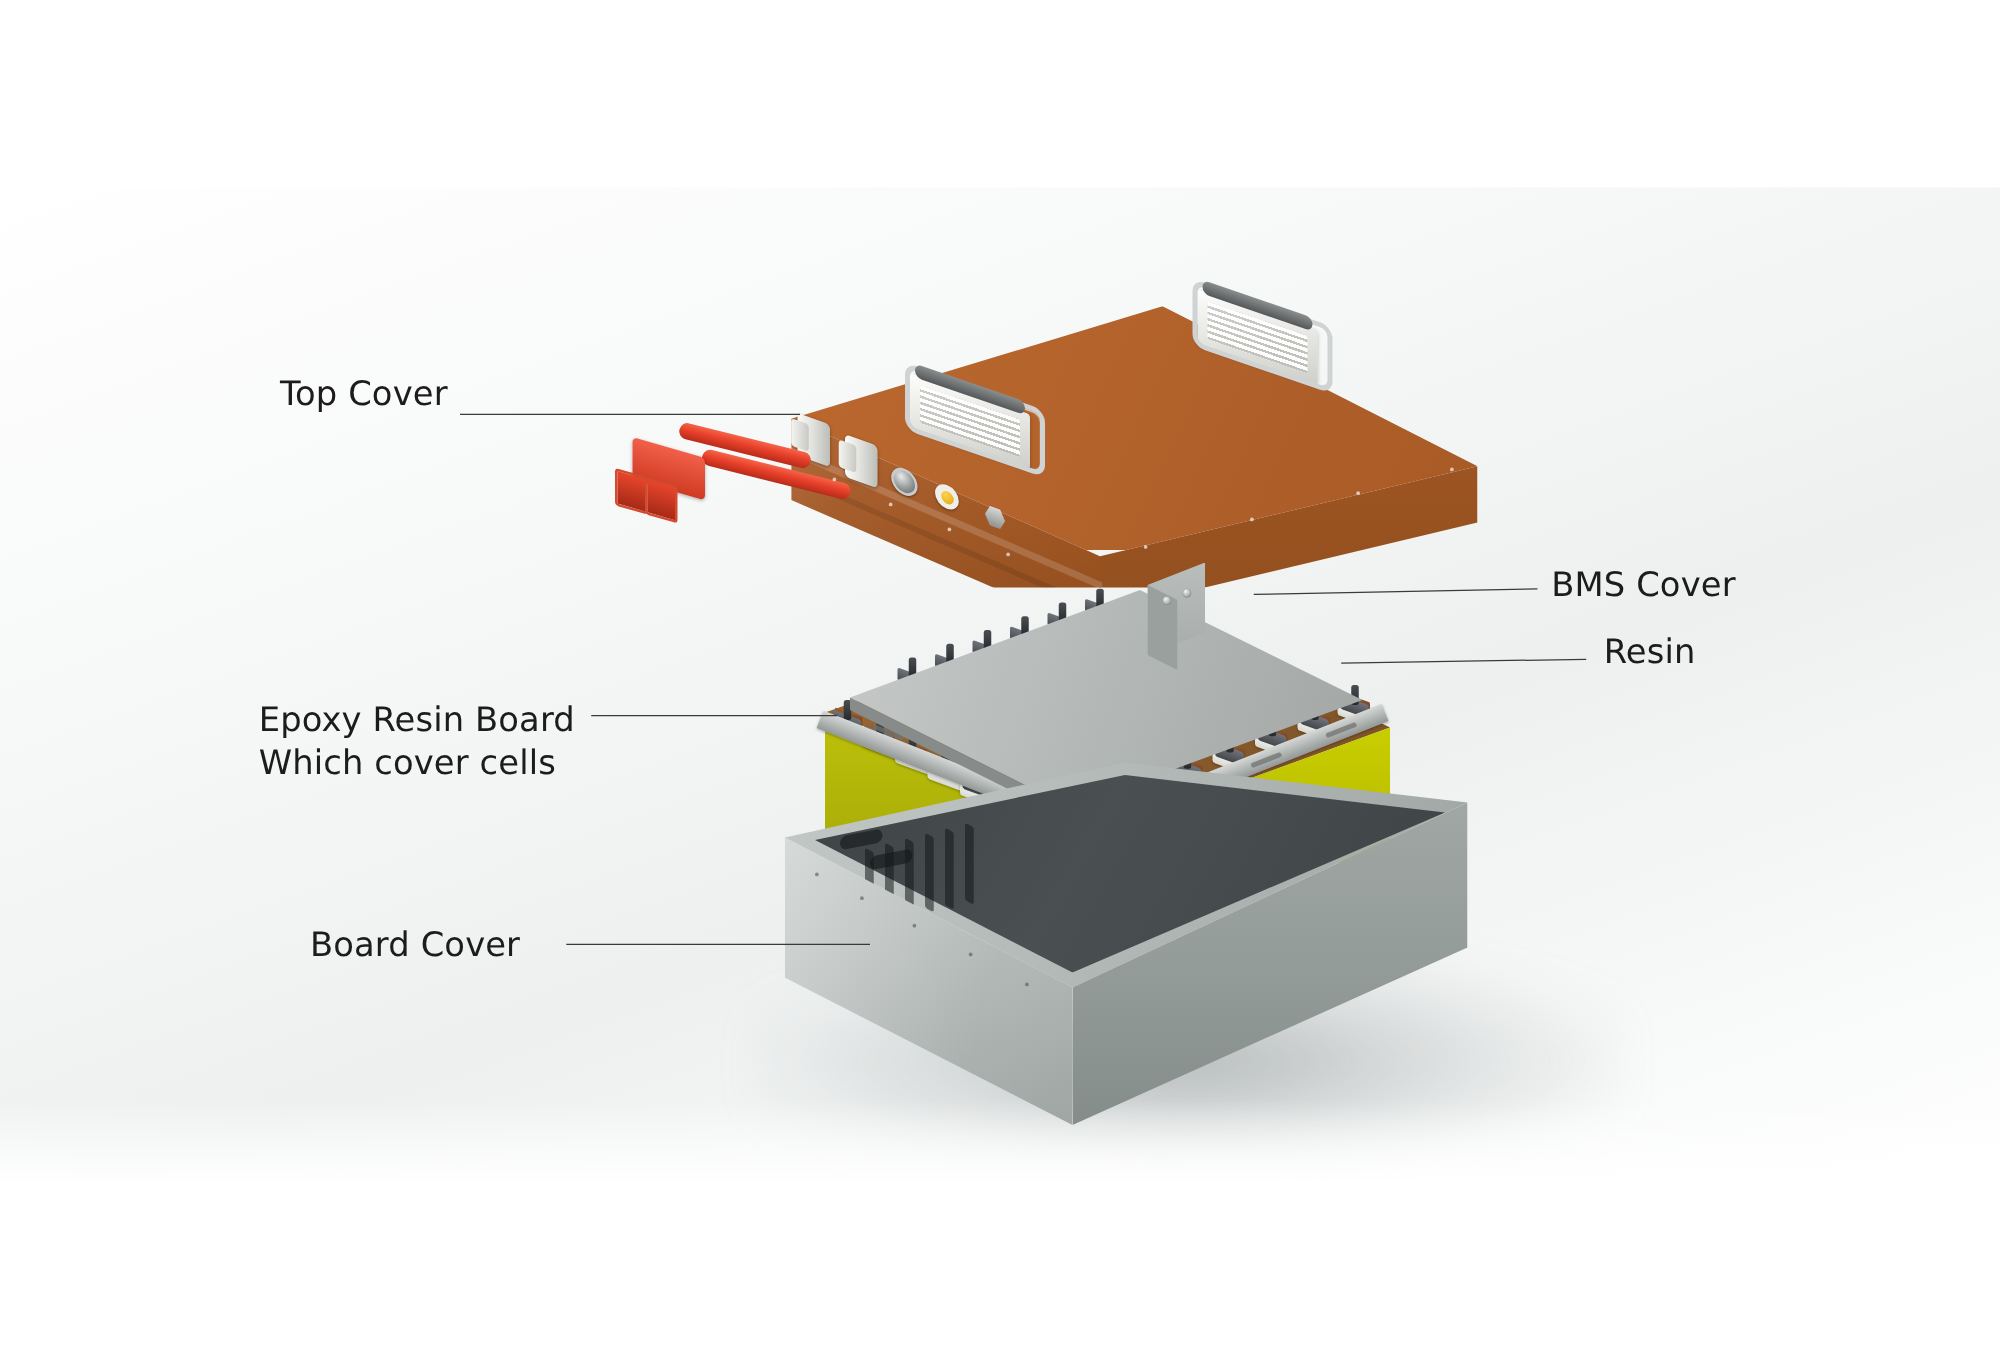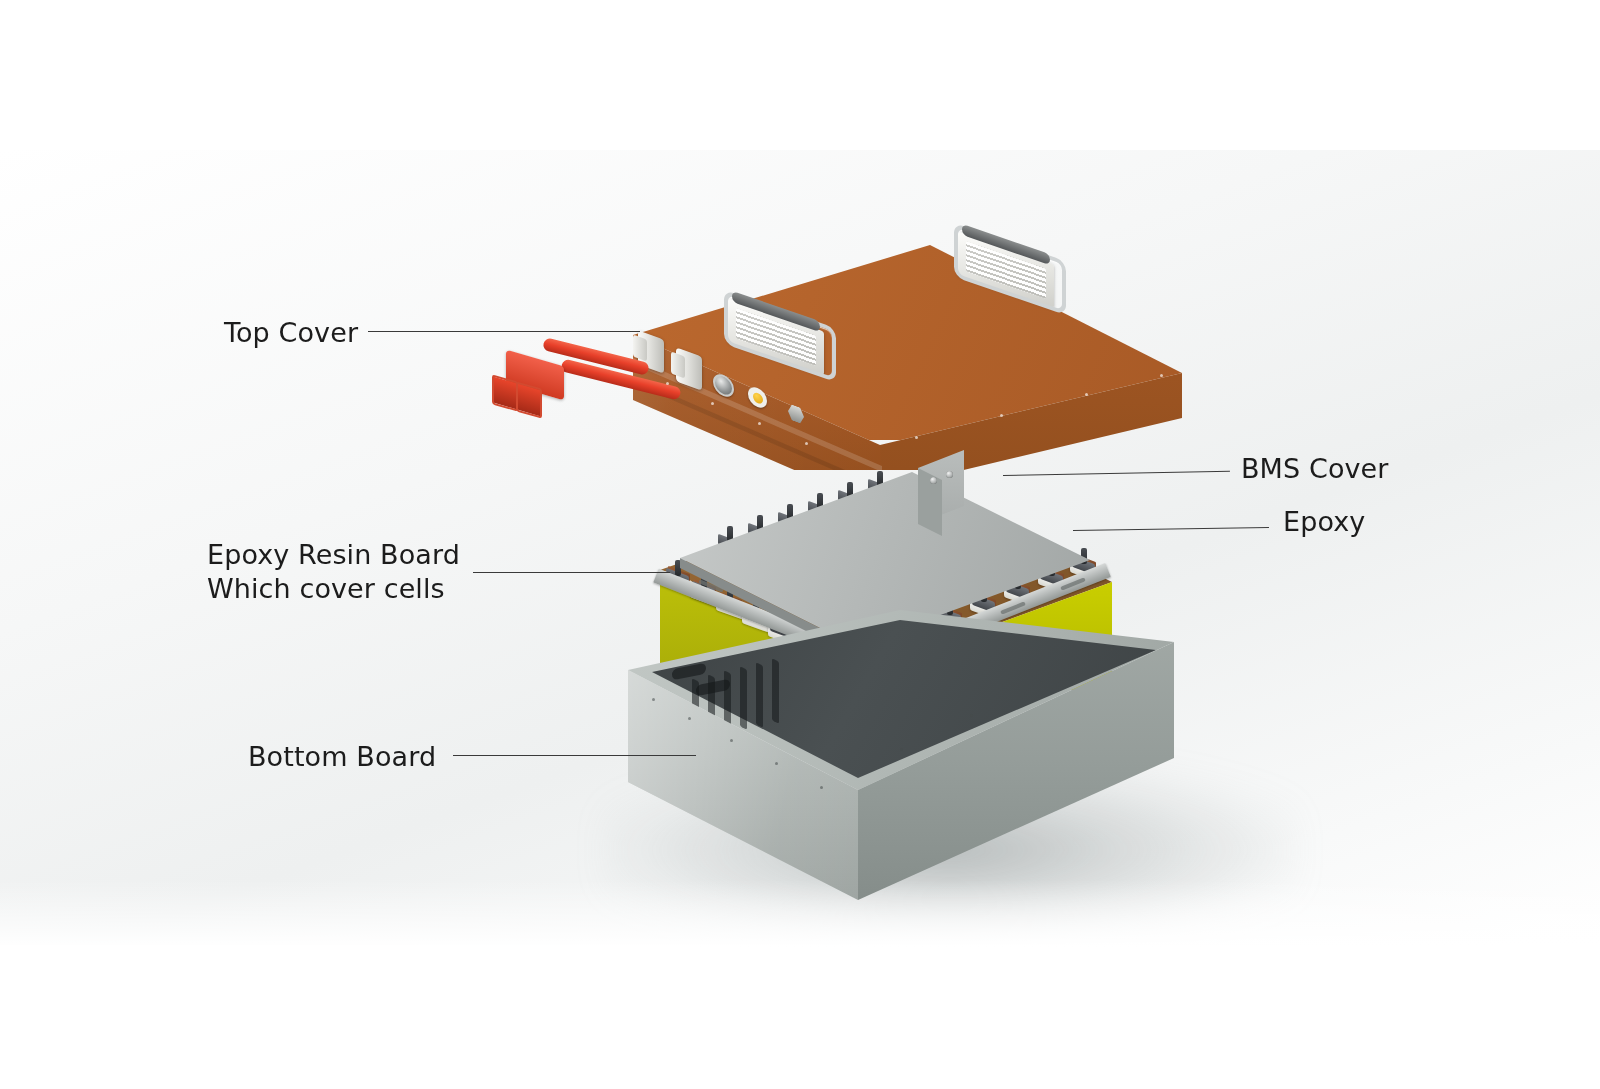--- a/index.html
+++ b/index.html
@@ -497,7 +497,7 @@
   <div class="lead" id="lead-epoxy" style="left:473px;top:572px;width:197px;"></div>
   <div class="lead" id="lead-bottom" style="left:453px;top:755px;width:243px;"></div>
 
-  <div class="label" style="left:224px;top:316px;">Top Cover</div>
+  <div class="label" style="left:224px;top:299px;">Top Cover</div>
   <div class="label" style="left:1241px;top:452px;">BMS Cover</div>
   <div class="label" style="left:1283px;top:505px;">Epoxy</div>
   <div class="label" style="left:207px;top:538px;">Epoxy Resin Board

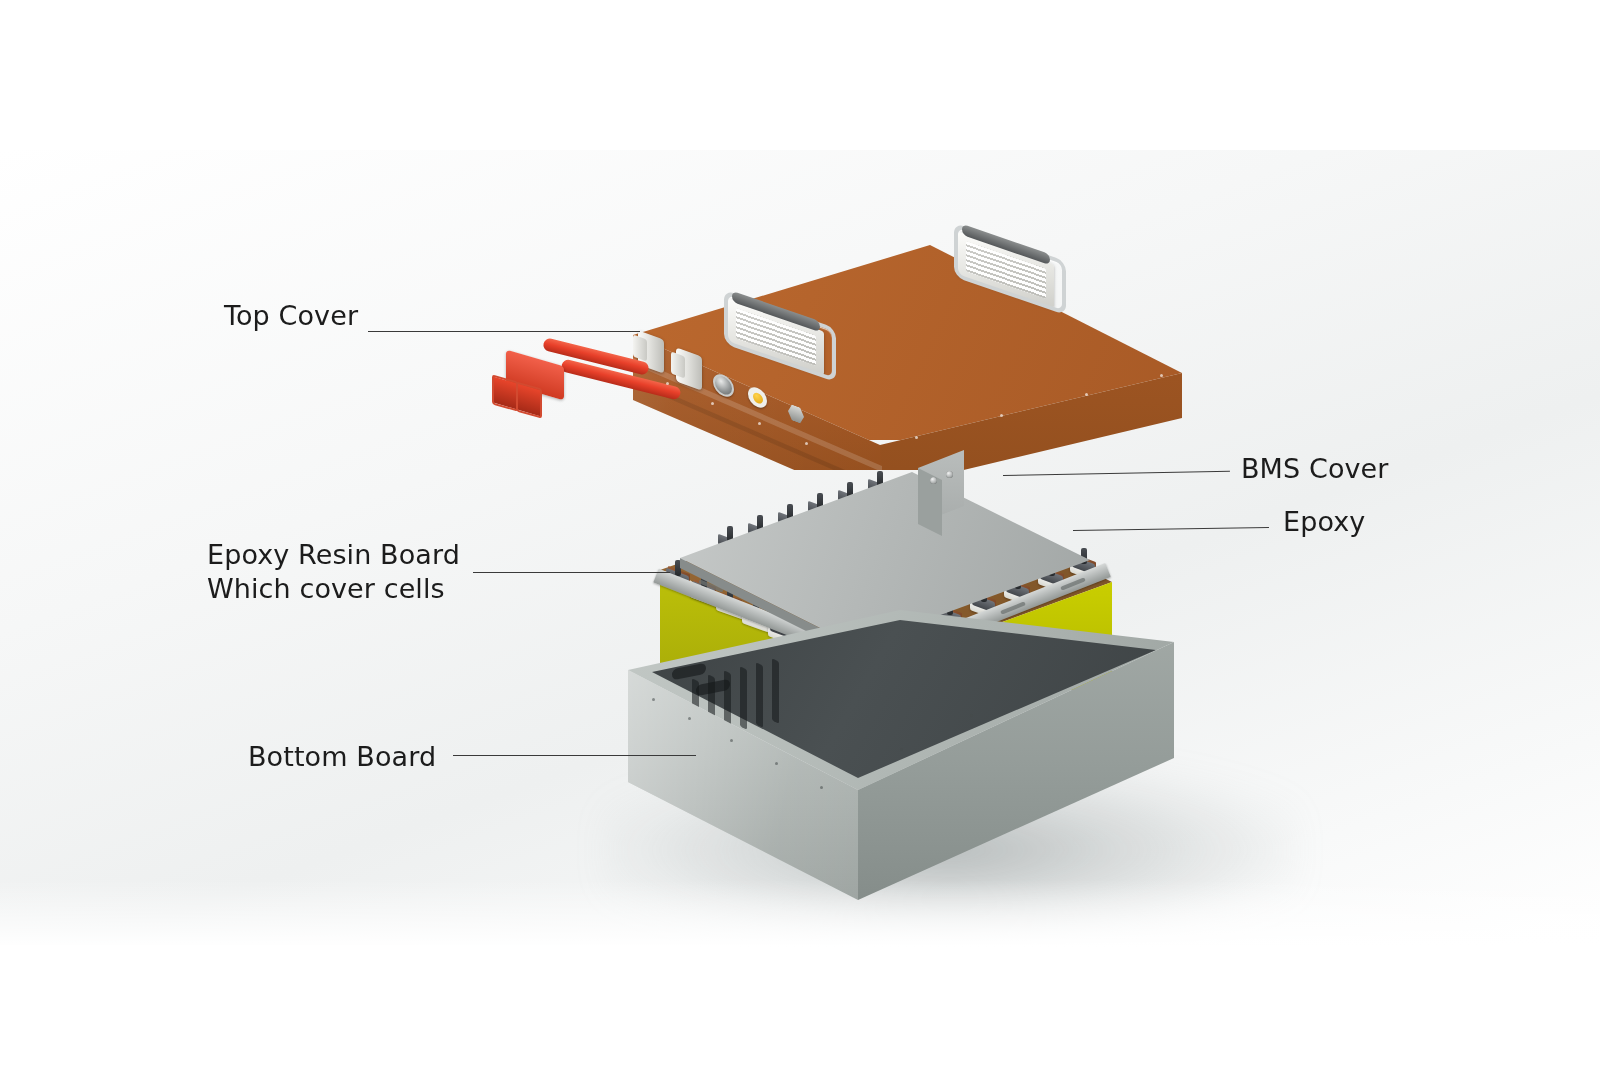--- a/index.html
+++ b/index.html
@@ -499,7 +499,7 @@
 
   <div class="label" style="left:224px;top:299px;">Top Cover</div>
   <div class="label" style="left:1241px;top:452px;">BMS Cover</div>
-  <div class="label" style="left:1283px;top:505px;">Epoxy</div>
+  <div class="label" style="left:1283px;top:505px;">Resin</div>
   <div class="label" style="left:207px;top:538px;">Epoxy Resin Board
 Which cover cells</div>
   <div class="label" style="left:248px;top:740px;">Bottom Board</div>

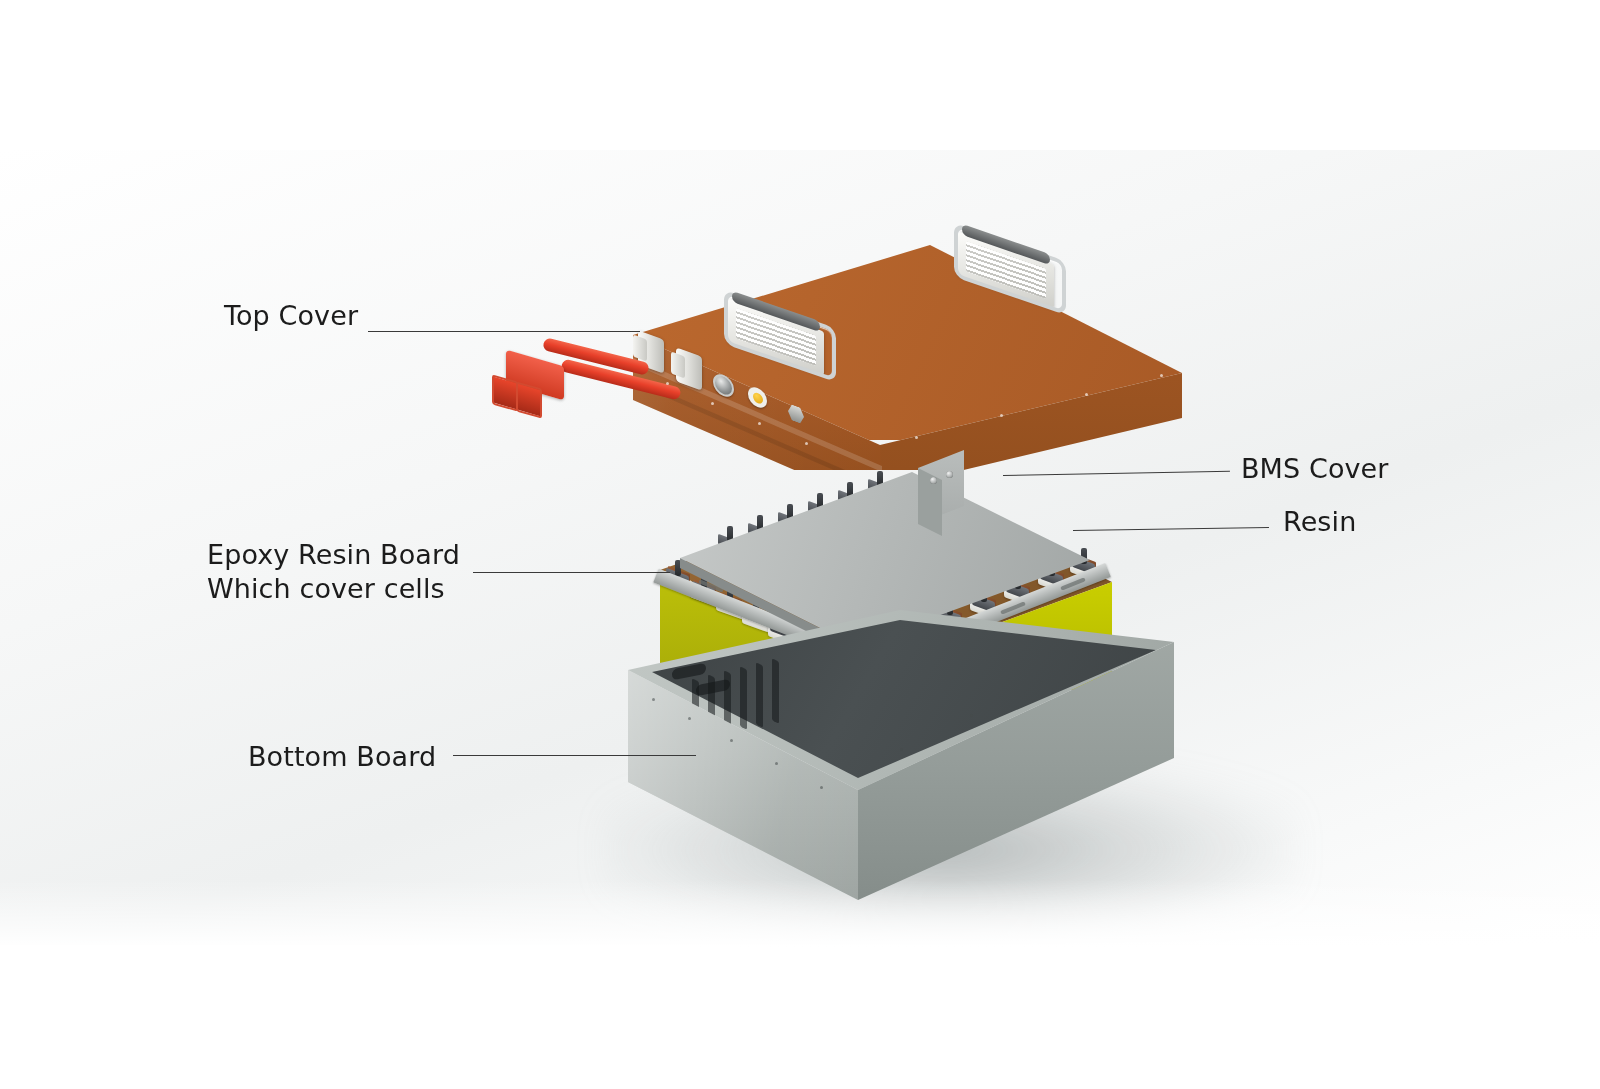--- a/index.html
+++ b/index.html
@@ -500,7 +500,7 @@
   <div class="label" style="left:224px;top:299px;">Top Cover</div>
   <div class="label" style="left:1241px;top:452px;">BMS Cover</div>
   <div class="label" style="left:1283px;top:505px;">Resin</div>
-  <div class="label" style="left:207px;top:538px;">Epoxy Resin Board
+  <div class="label" style="left:207px;top:560px;">Epoxy Resin Board
 Which cover cells</div>
   <div class="label" style="left:248px;top:740px;">Bottom Board</div>
 

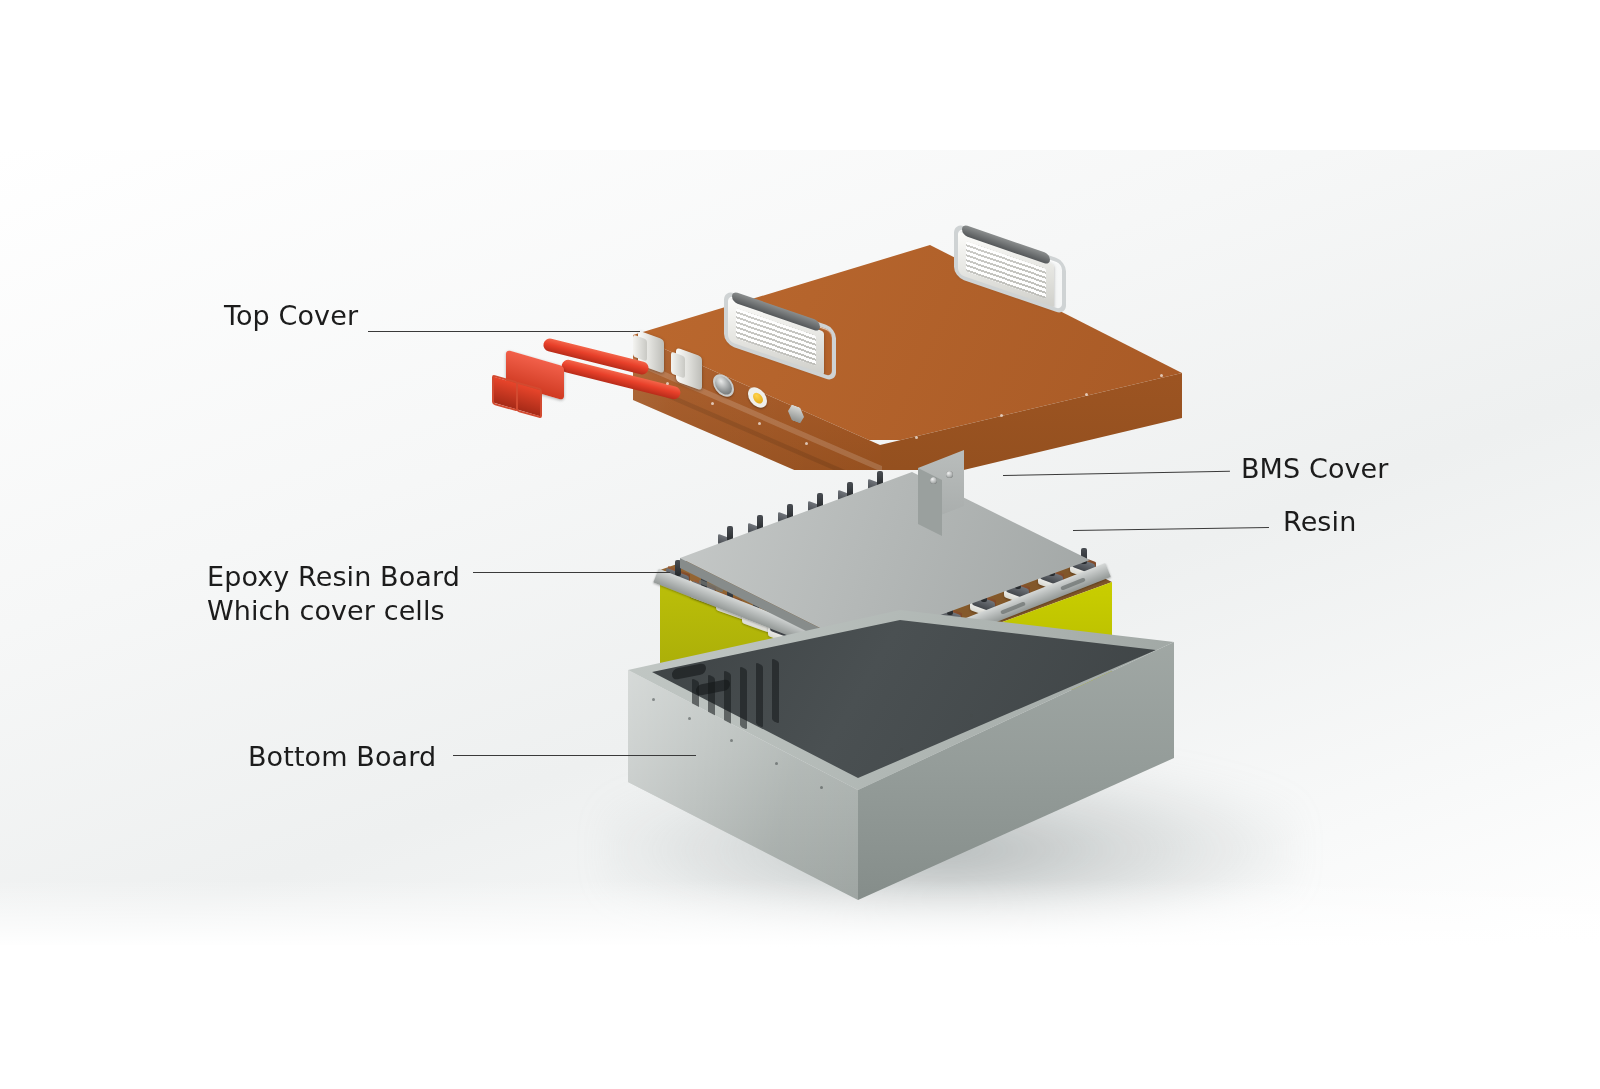--- a/index.html
+++ b/index.html
@@ -502,7 +502,7 @@
   <div class="label" style="left:1283px;top:505px;">Resin</div>
   <div class="label" style="left:207px;top:560px;">Epoxy Resin Board
 Which cover cells</div>
-  <div class="label" style="left:248px;top:740px;">Bottom Board</div>
+  <div class="label" style="left:248px;top:740px;">Board Cover</div>
 
 </div>
 

